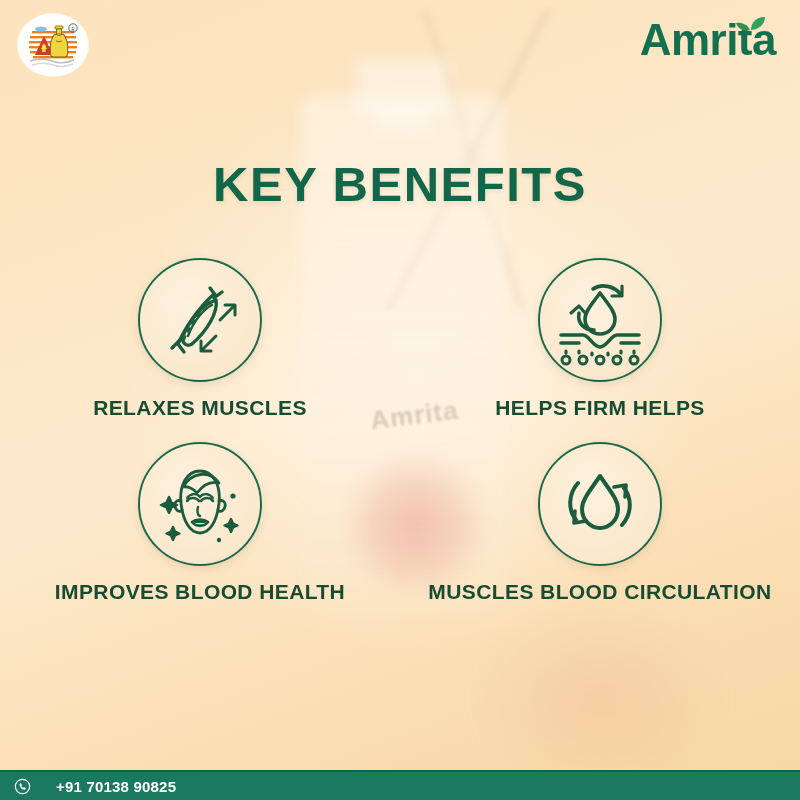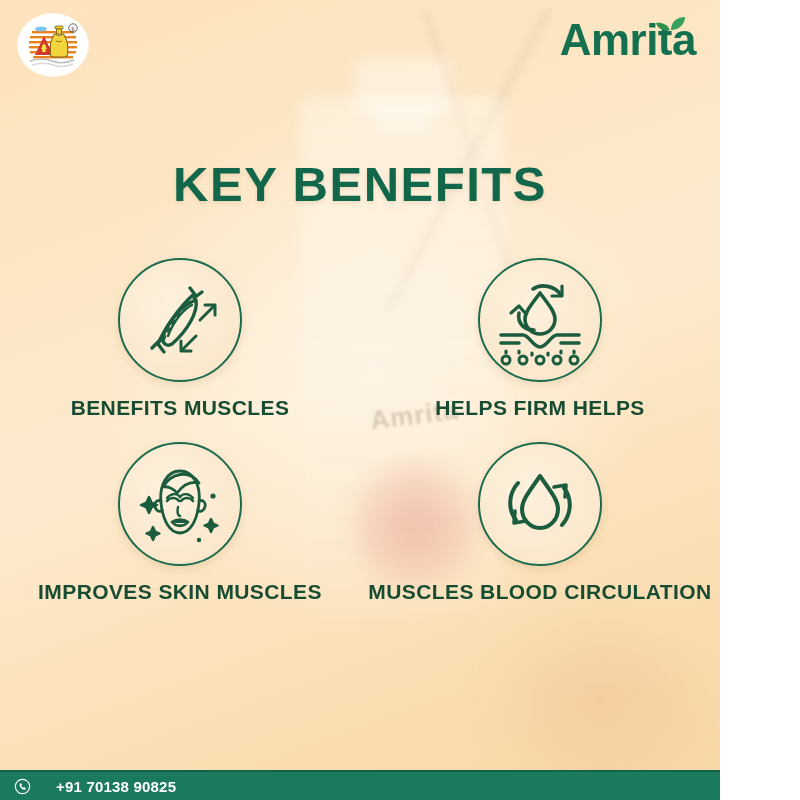--- a/index.html
+++ b/index.html
@@ -10,7 +10,7 @@
   }
   #poster {
     position:relative;
-    width:720px; height:800px;
+    width:800px; height:800px;
     background:
       radial-gradient(circle at 52% 46%, rgba(255,246,232,0.85) 0%, rgba(255,246,232,0.0) 48%),
       linear-gradient(160deg, #fde3bd 0%, #fce5c2 22%, #fdeacd 48%, #fbdfb5 74%, #f8d6a4 100%);

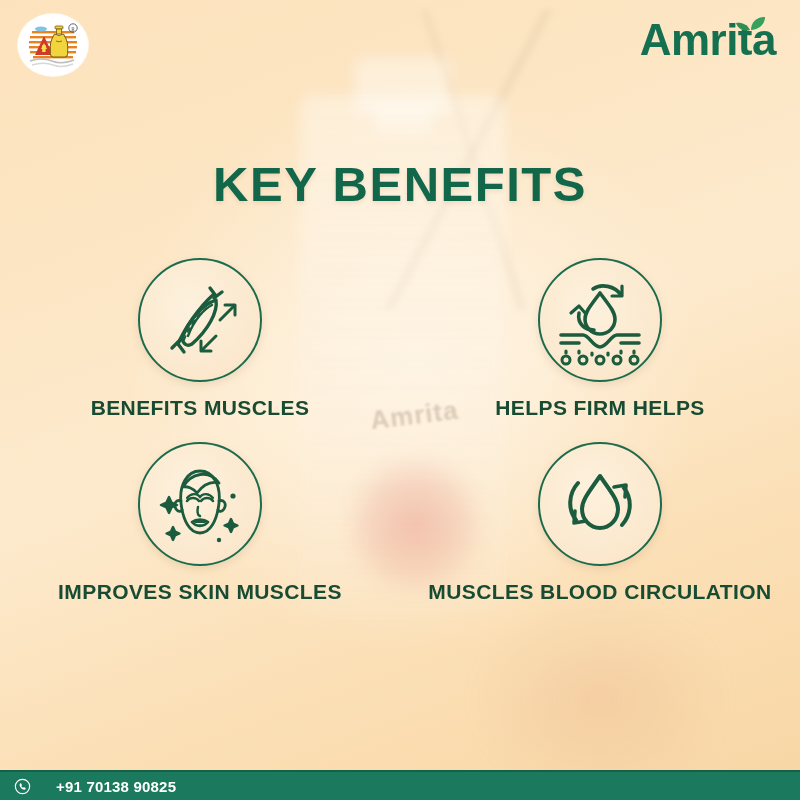--- a/index.html
+++ b/index.html
@@ -202,7 +202,7 @@
           </g>
         </svg>
       </div>
-      <div class="cap">BENEFITS MUSCLES</div>
+      <div class="cap">RELAXES MUSCLES</div>
     </div>
 
     <div class="cell">

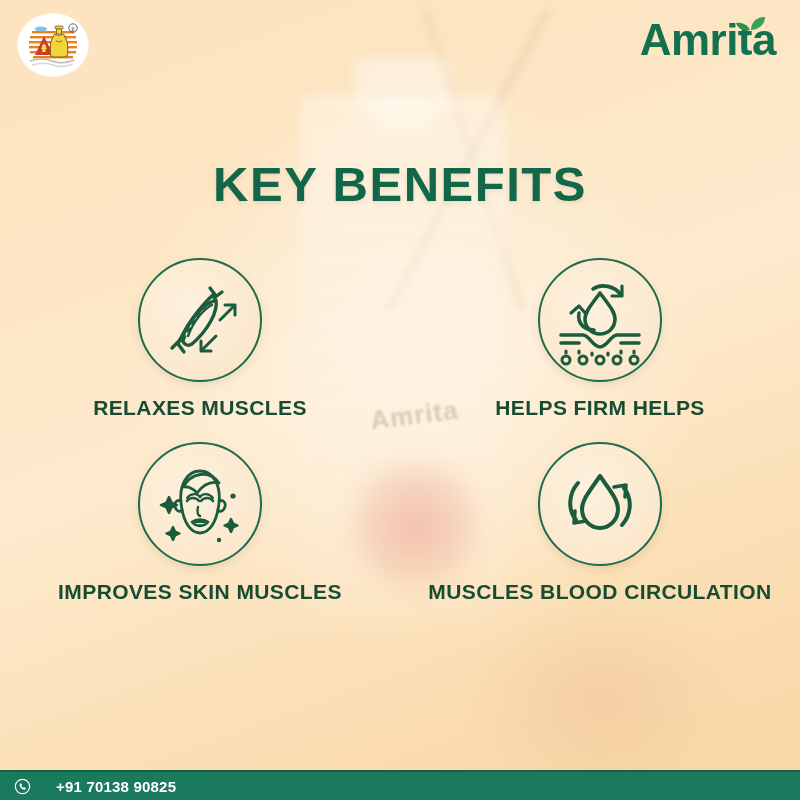--- a/index.html
+++ b/index.html
@@ -258,7 +258,7 @@
           <circle cx="66" cy="83" r="2.2" fill="#1b5c3e" stroke="none"></circle>
         </svg>
       </div>
-      <div class="cap">IMPROVES SKIN MUSCLES</div>
+      <div class="cap">IMPROVES BLOOD HEALTH</div>
     </div>
 
     <div class="cell cell-r2">

